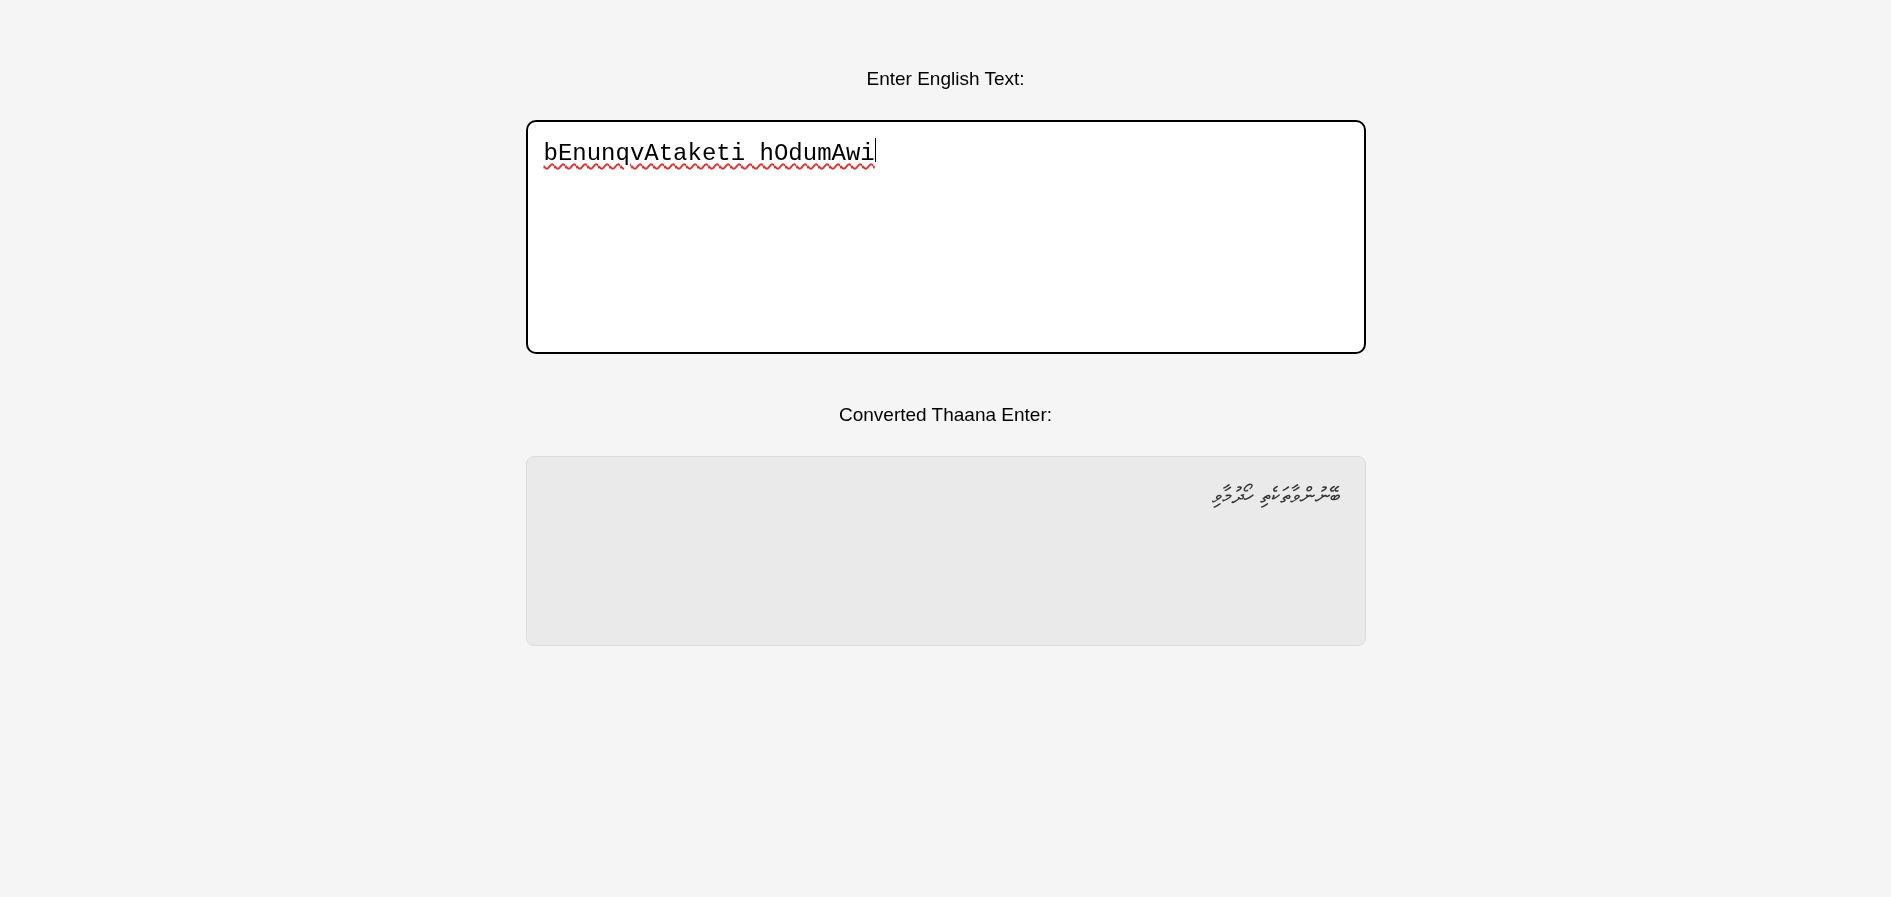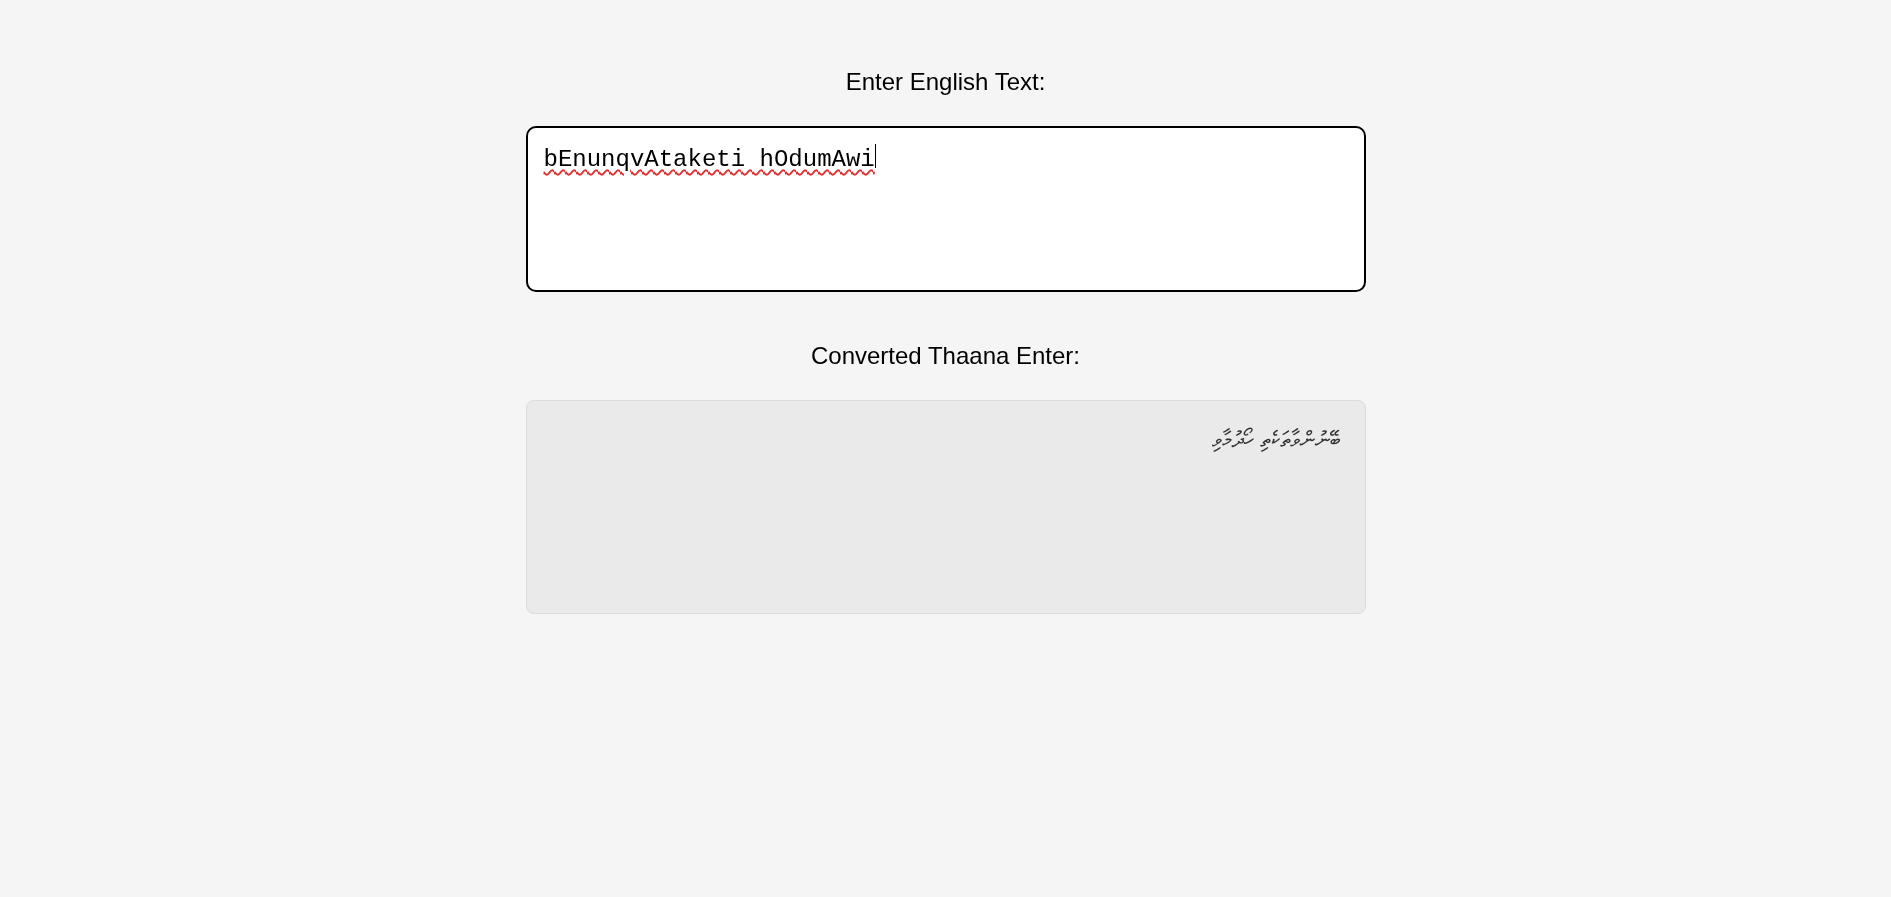--- a/index.html
+++ b/index.html
@@ -27,7 +27,7 @@
       margin-bottom: 44px;
     }
     .label {
-      font-size: 24px;
+      font-size: 19px;
       color: #000;
       font-weight: 400;
       margin-bottom: 30px;

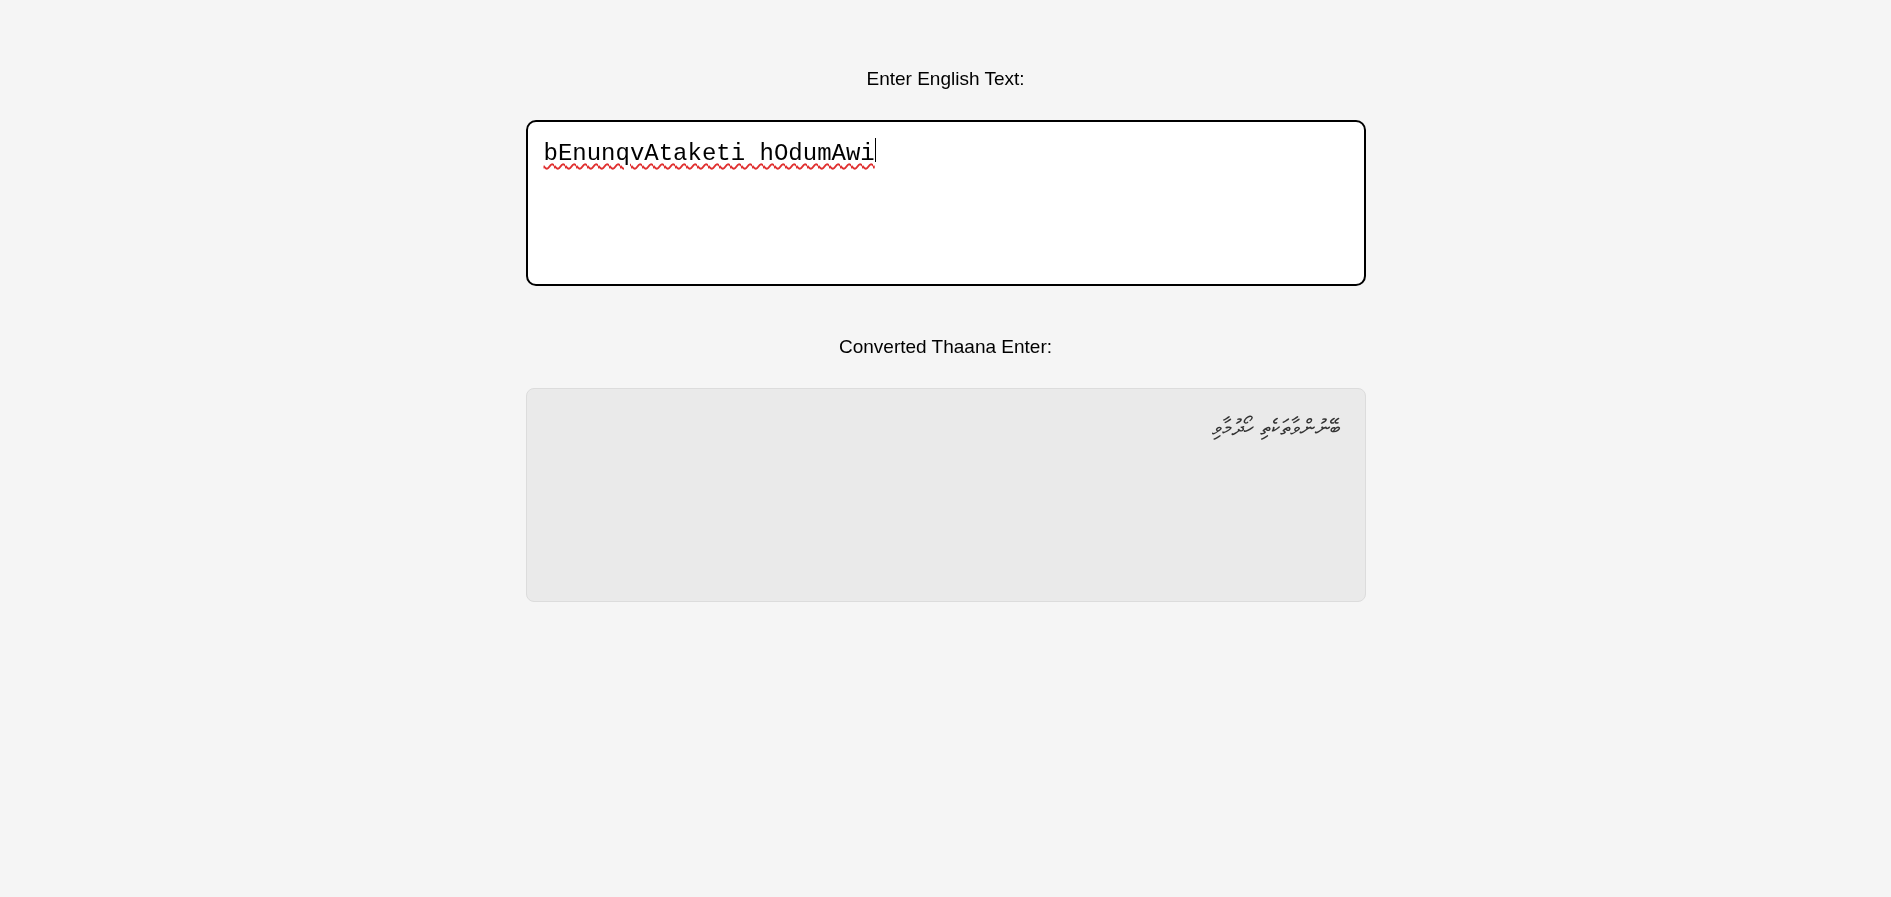--- a/index.html
+++ b/index.html
@@ -34,7 +34,7 @@
     }
     .input-area {
       width: 100%;
-      height: 166px;
+      height: 234px;
       border: 2px solid #000;
       border-radius: 10px;
       background: #fff;

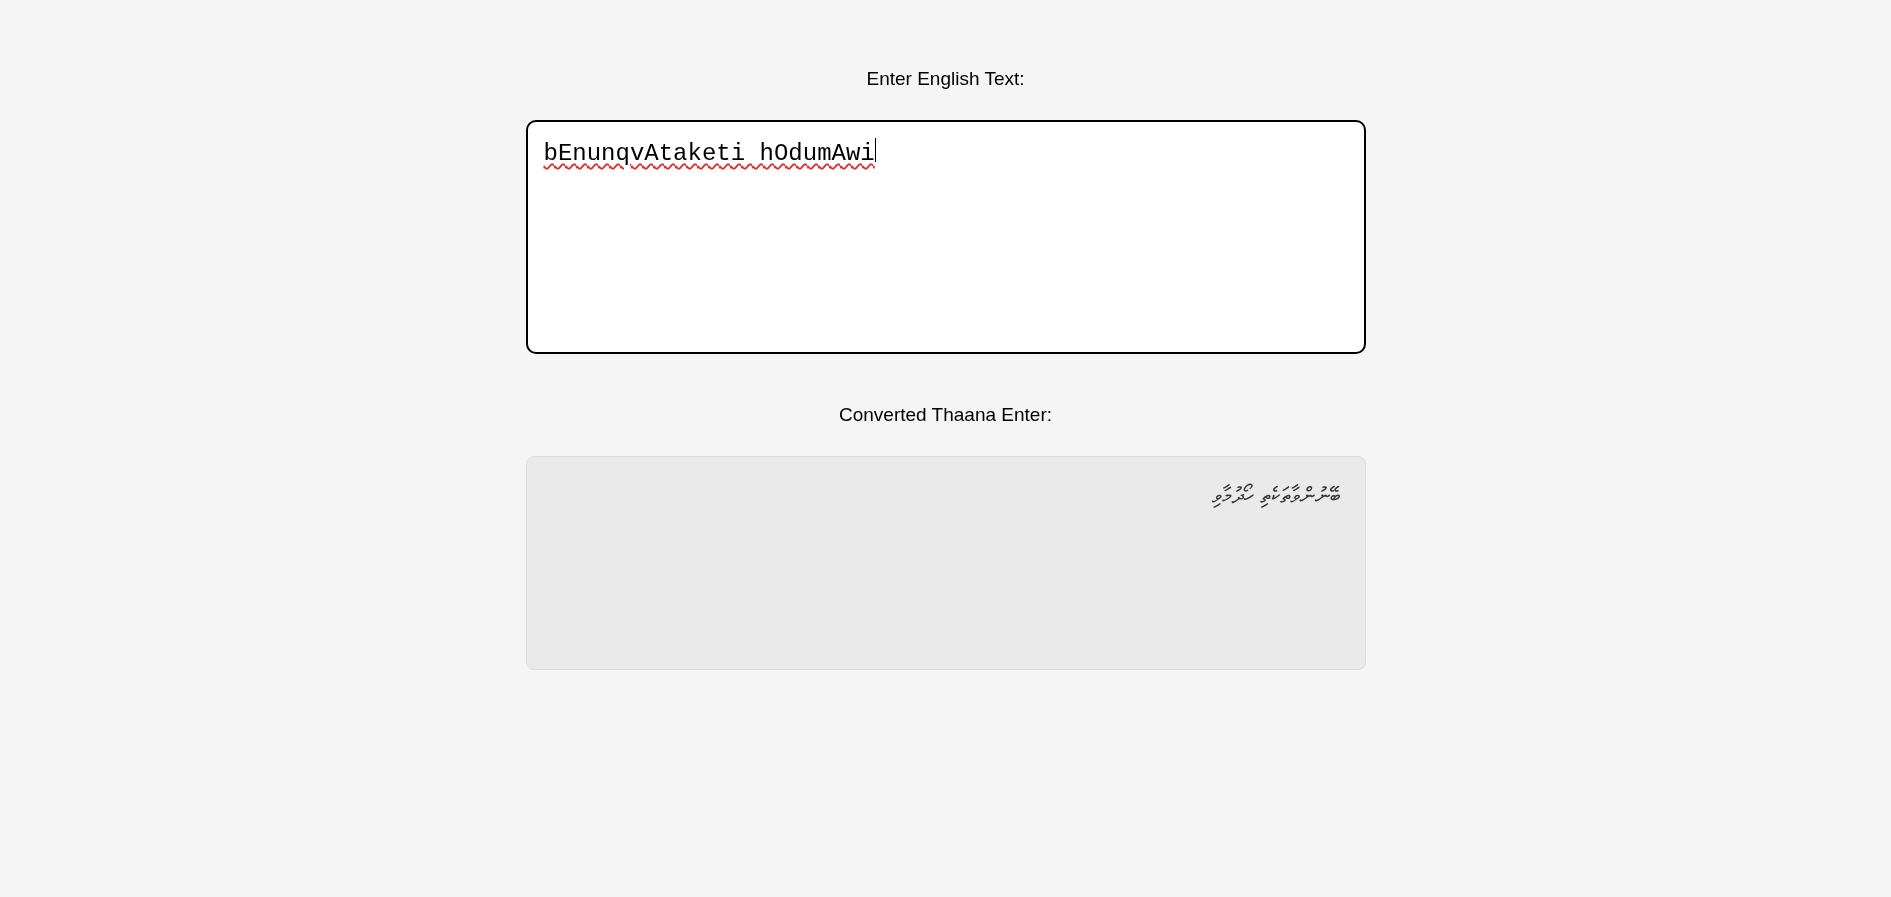--- a/index.html
+++ b/index.html
@@ -65,7 +65,7 @@
     }
     .output-area {
       width: 100%;
-      height: 214px;
+      height: 190px;
       border: 1px solid #dcdcdc;
       border-radius: 8px;
       background: #eaeaea;

